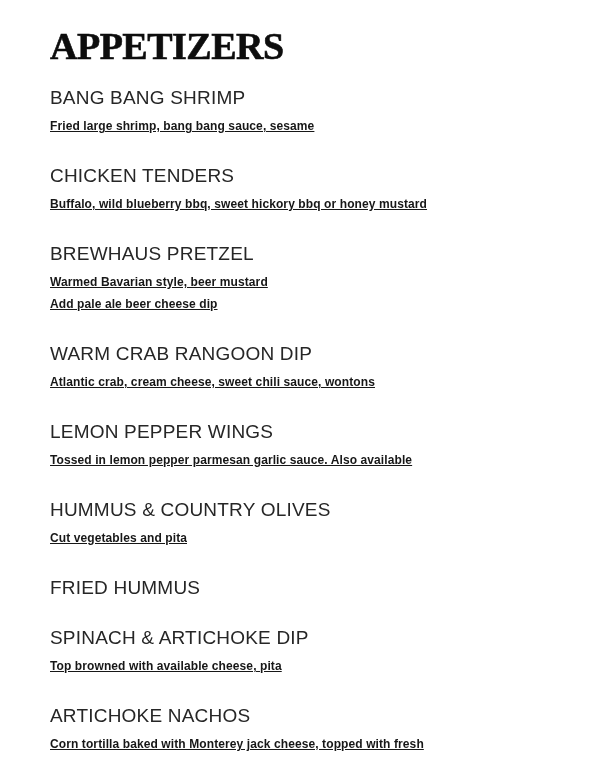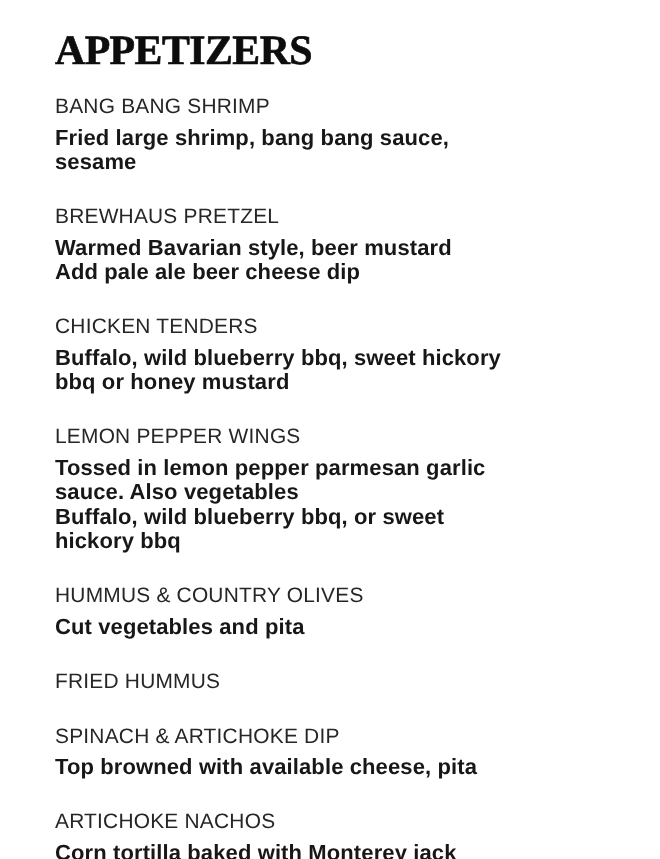--- a/index.html
+++ b/index.html
@@ -50,11 +50,12 @@
     margin: 0;
   }
   .item-desc-line {
-    font-size: 20px;
+    font-size: 12px;
     font-weight: 700;
     line-height: 22px;
     letter-spacing: 0.1px;
     color: #171717;
+    text-decoration: underline;
   }
 </style>
 </head>

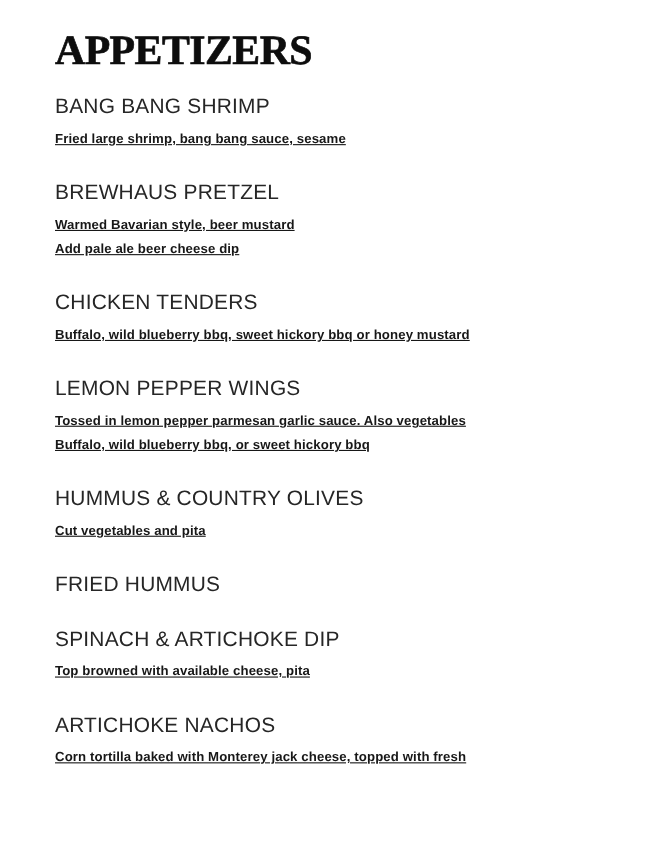--- a/index.html
+++ b/index.html
@@ -73,17 +73,17 @@
   </div>
 
   <div class="menu-item">
+    <div class="item-name">CHICKEN TENDERS</div>
+    <div class="item-desc">
+      <div class="item-desc-line">Buffalo, wild blueberry bbq, sweet hickory bbq or honey mustard</div>
+    </div>
+  </div>
+
+  <div class="menu-item">
     <div class="item-name">BREWHAUS PRETZEL</div>
     <div class="item-desc">
       <div class="item-desc-line">Warmed Bavarian style, beer mustard</div>
       <div class="item-desc-line">Add pale ale beer cheese dip</div>
-    </div>
-  </div>
-
-  <div class="menu-item">
-    <div class="item-name">CHICKEN TENDERS</div>
-    <div class="item-desc">
-      <div class="item-desc-line">Buffalo, wild blueberry bbq, sweet hickory bbq or honey mustard</div>
     </div>
   </div>
 

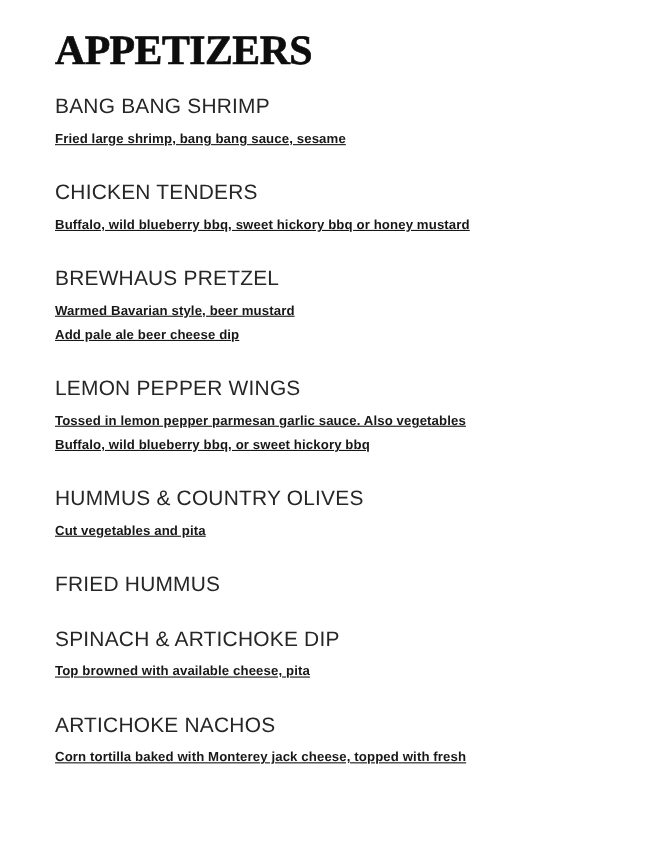--- a/index.html
+++ b/index.html
@@ -87,6 +87,12 @@
     </div>
   </div>
 
+  <div class="menu-item">
+    <div class="item-name">WARM CRAB RANGOON DIP</div>
+    <div class="item-desc">
+      <div class="item-desc-line">Atlantic crab, cream cheese, sweet chili sauce, wontons</div>
+    </div>
+  </div>
 
   <div class="menu-item">
     <div class="item-name">LEMON PEPPER WINGS</div>

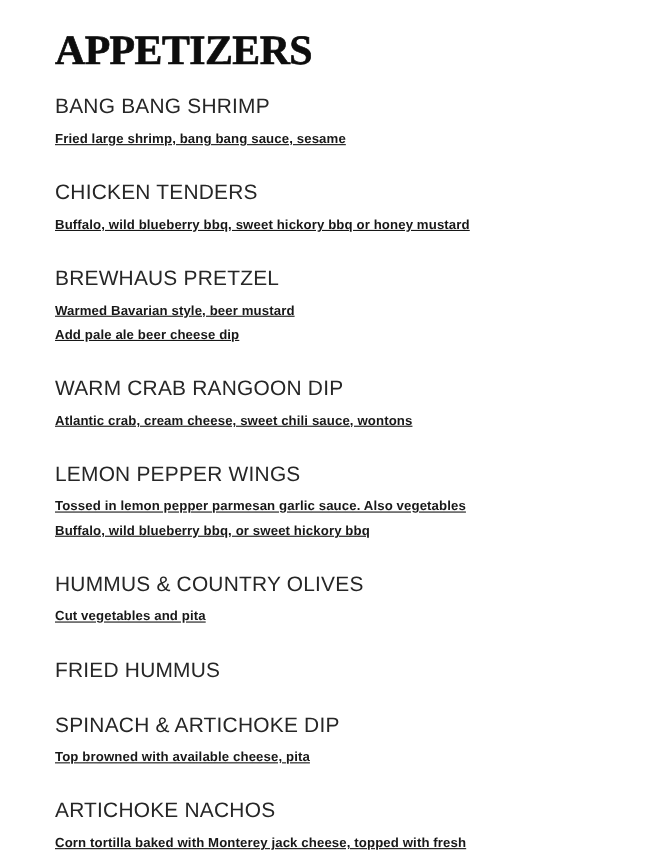--- a/index.html
+++ b/index.html
@@ -97,7 +97,7 @@
   <div class="menu-item">
     <div class="item-name">LEMON PEPPER WINGS</div>
     <div class="item-desc">
-      <div class="item-desc-line">Tossed in lemon pepper parmesan garlic sauce. Also vegetables</div>
+      <div class="item-desc-line">Tossed in lemon pepper parmesan garlic sauce. Also available</div>
       <div class="item-desc-line">Buffalo, wild blueberry bbq, or sweet hickory bbq</div>
     </div>
   </div>

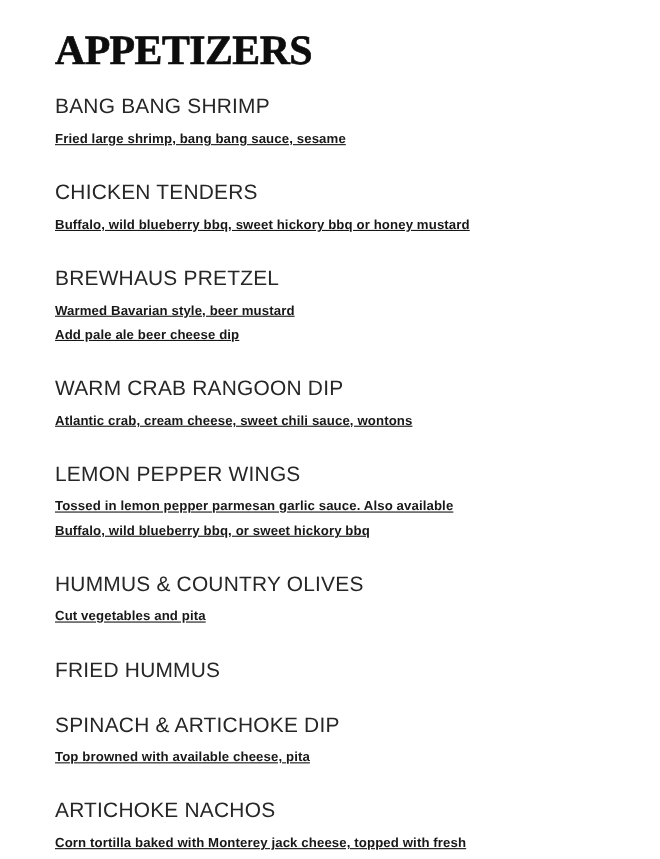--- a/index.html
+++ b/index.html
@@ -98,7 +98,6 @@
     <div class="item-name">LEMON PEPPER WINGS</div>
     <div class="item-desc">
       <div class="item-desc-line">Tossed in lemon pepper parmesan garlic sauce. Also available</div>
-      <div class="item-desc-line">Buffalo, wild blueberry bbq, or sweet hickory bbq</div>
     </div>
   </div>
 

